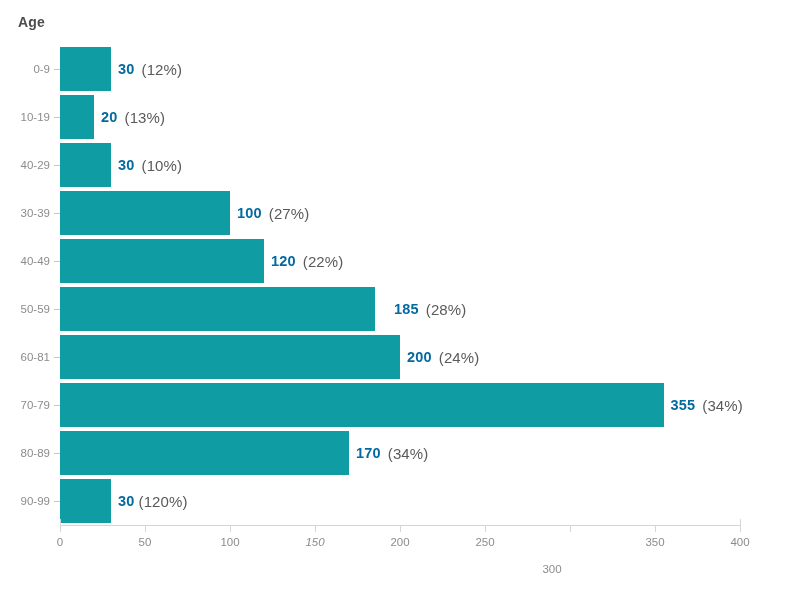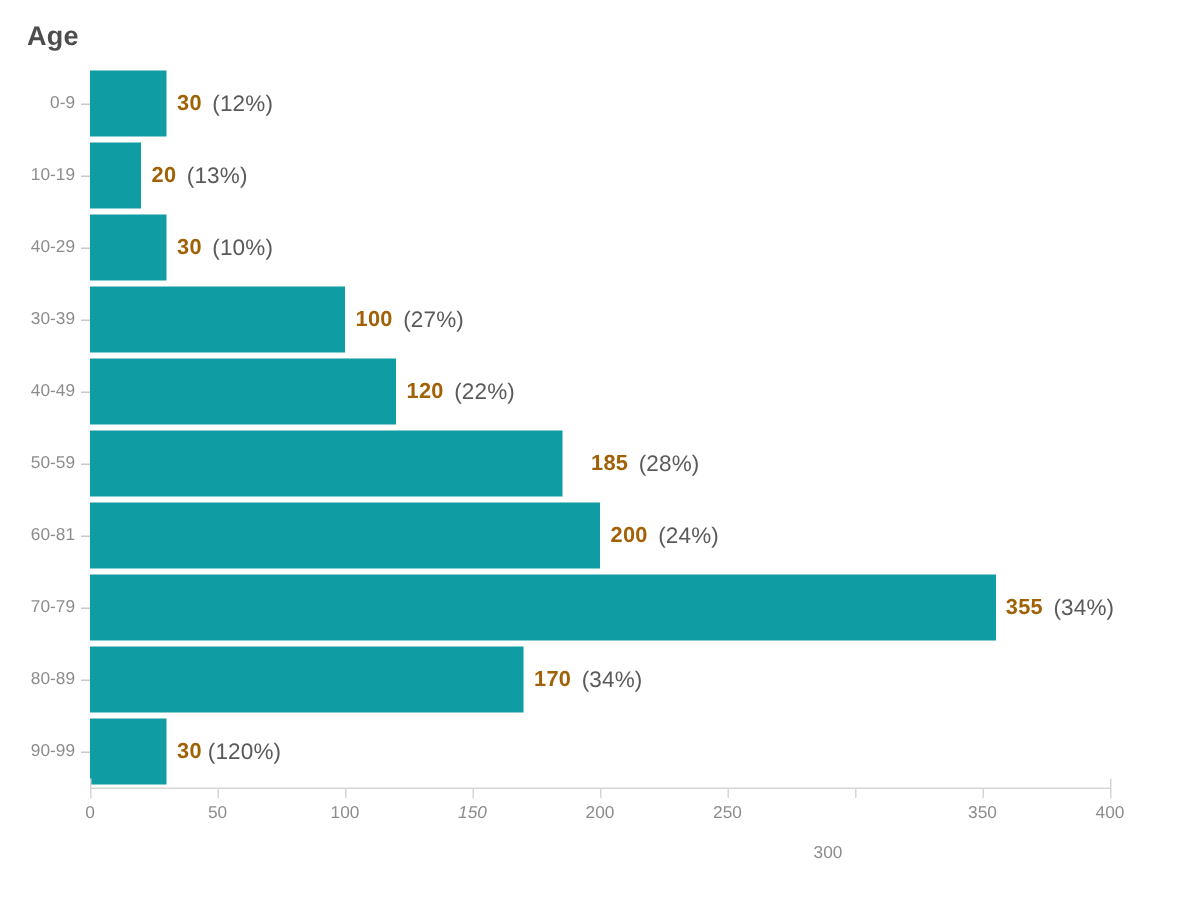--- a/index.html
+++ b/index.html
@@ -25,7 +25,7 @@
     position: absolute;
     left: 18px;
     top: 14px;
-    font-size: 18px;
+    font-size: 14px;
     font-weight: bold;
     color: #4d4d4d;
     letter-spacing: 0.2px;

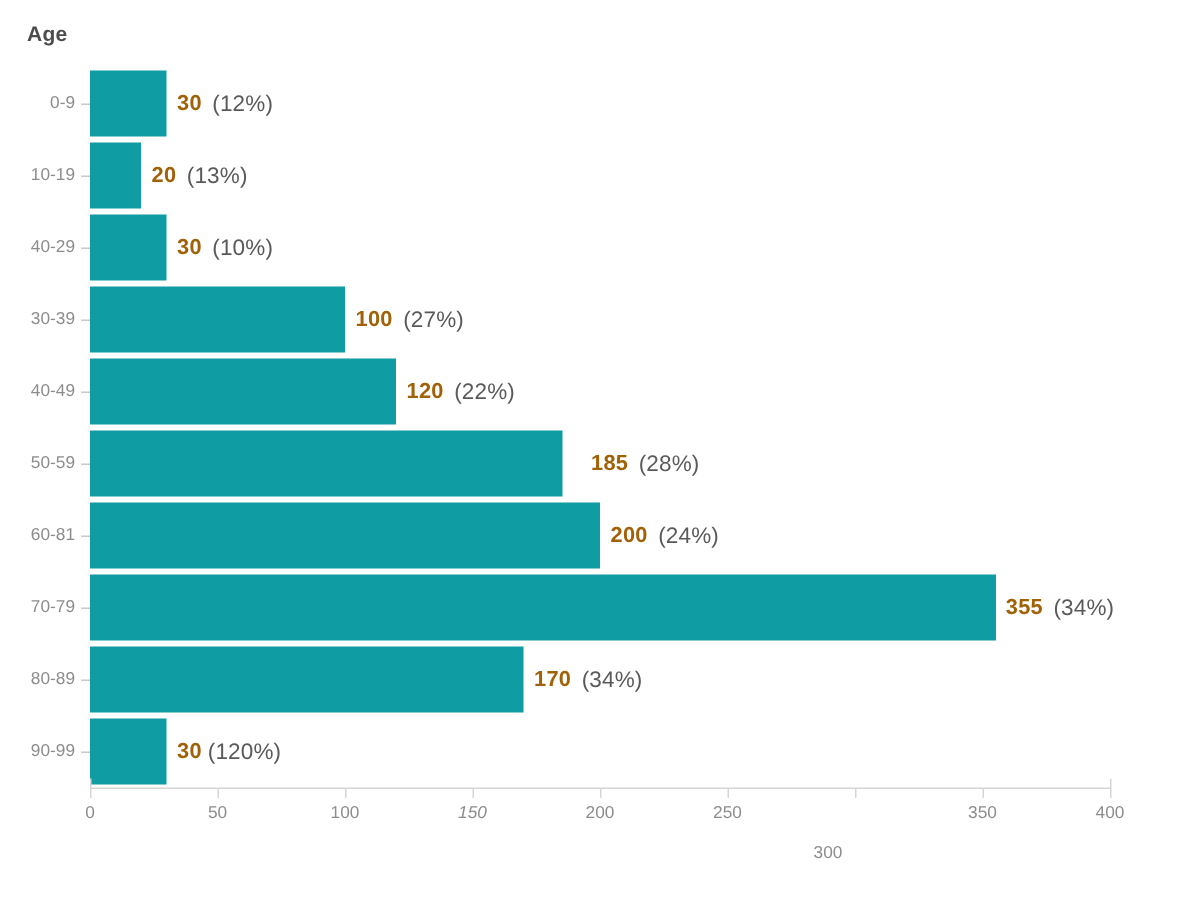--- a/index.html
+++ b/index.html
@@ -66,7 +66,7 @@
   .bar-value {
     font-size: 14.5px;
     font-weight: bold;
-    color: #a16207;
+    color: #0369a1;
     letter-spacing: 0.2px;
   }
   .bar-pct {

